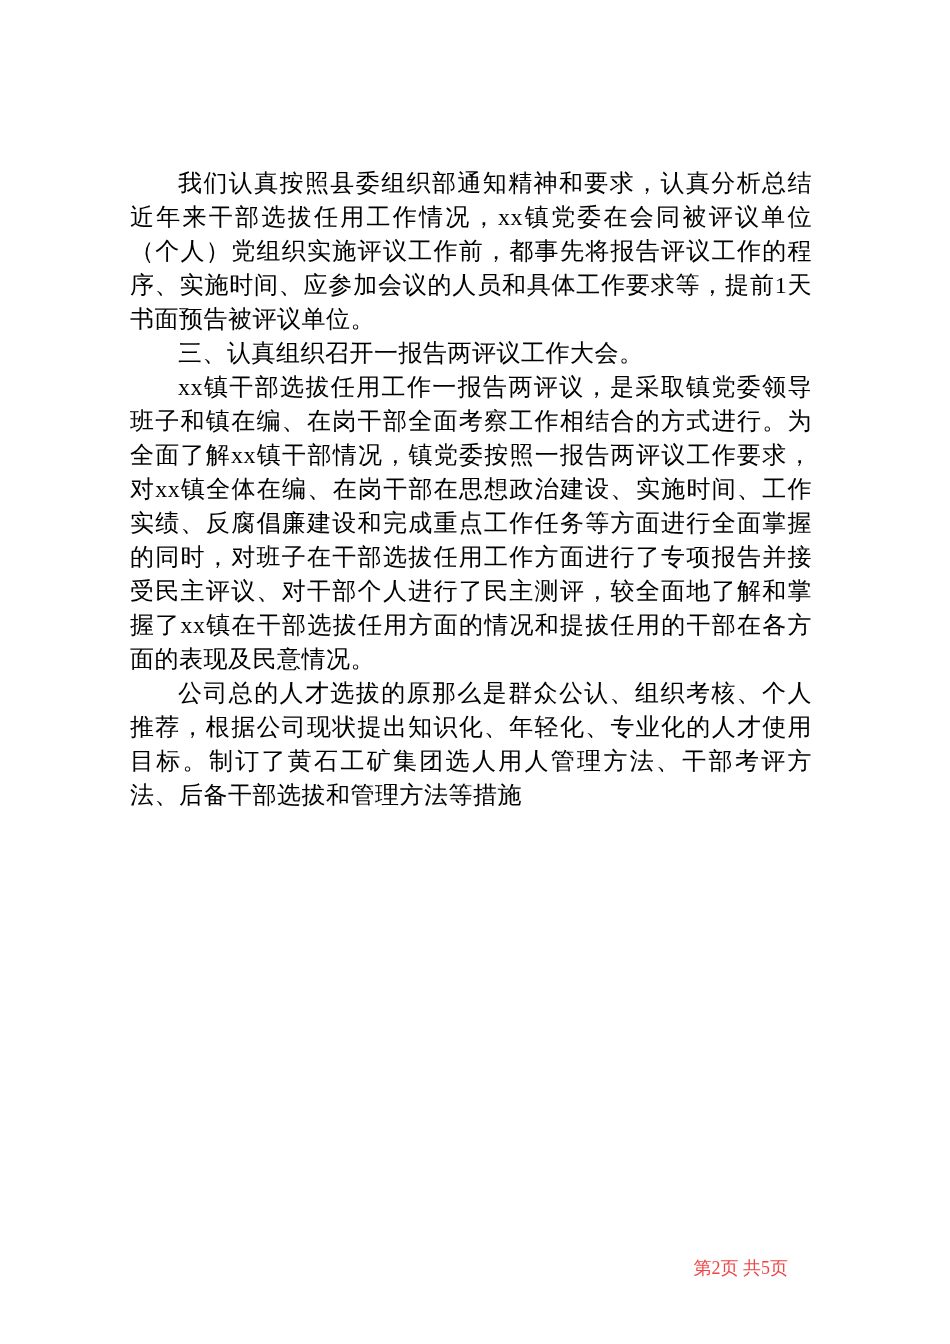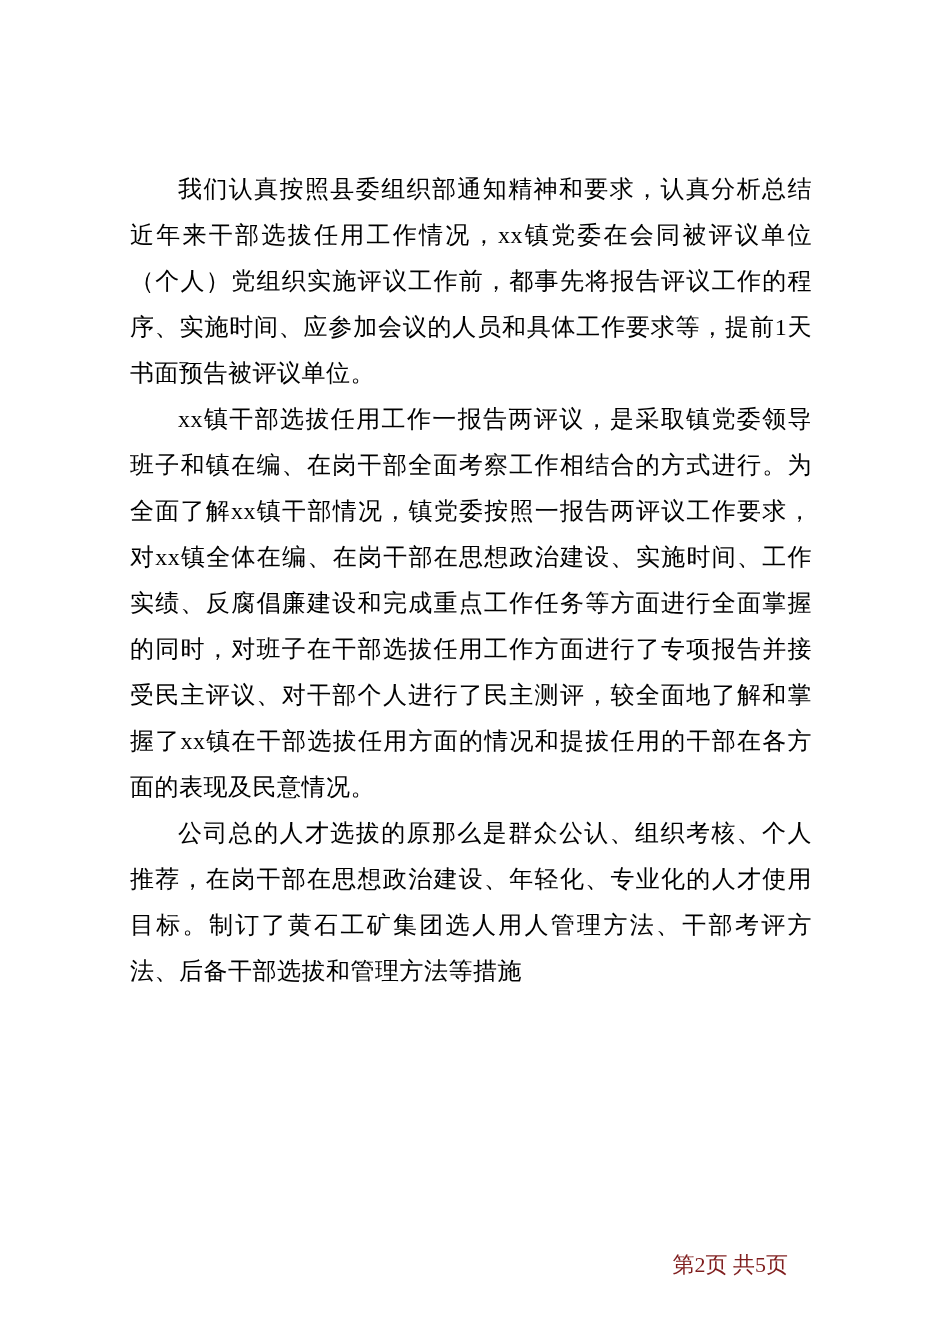--- a/index.html
+++ b/index.html
@@ -22,7 +22,7 @@
     left: 130px;
     width: 682px;
     font-size: 24px;
-    line-height: 46px;
+    line-height: 34px;
     text-align: justify;
     letter-spacing: 0.5px;
   }

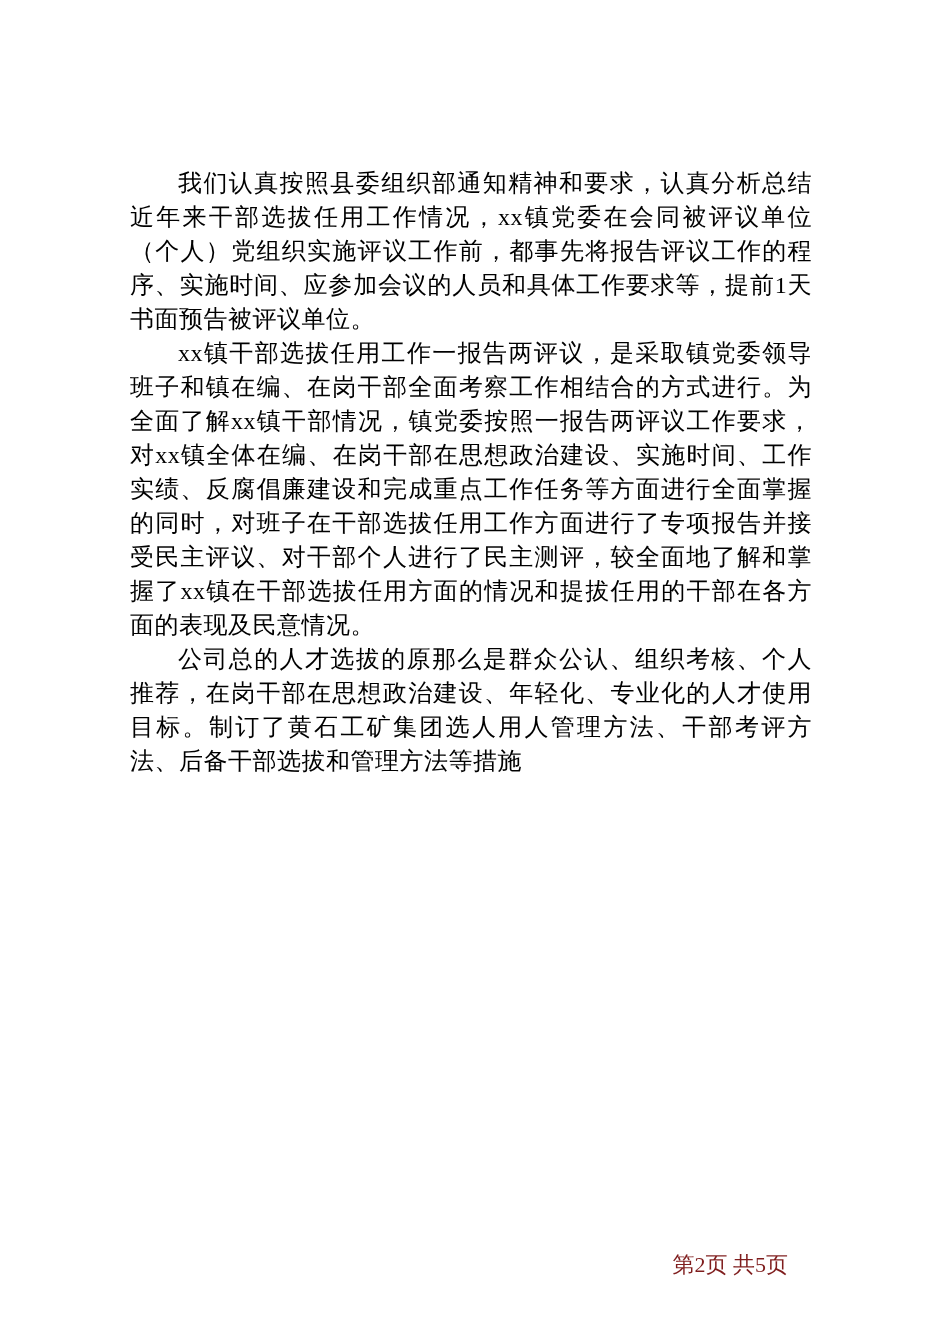--- a/index.html
+++ b/index.html
@@ -50,6 +50,7 @@
 <div class="page">
   <div class="content">
     <p>我们认真按照县委组织部通知精神和要求，认真分析总结近年来干部选拔任用工作情况，xx镇党委在会同被评议单位（个人）党组织实施评议工作前，都事先将报告评议工作的程序、实施时间、应参加会议的人员和具体工作要求等，提前1天书面预告被评议单位。</p>
+    <p>三、认真组织召开一报告两评议工作大会。</p>
     <p>xx镇干部选拔任用工作一报告两评议，是采取镇党委领导班子和镇在编、在岗干部全面考察工作相结合的方式进行。为全面了解xx镇干部情况，镇党委按照一报告两评议工作要求，对xx镇全体在编、在岗干部在思想政治建设、实施时间、工作实绩、反腐倡廉建设和完成重点工作任务等方面进行全面掌握的同时，对班子在干部选拔任用工作方面进行了专项报告并接受民主评议、对干部个人进行了民主测评，较全面地了解和掌握了xx镇在干部选拔任用方面的情况和提拔任用的干部在各方面的表现及民意情况。</p>
     <p>公司总的人才选拔的原那么是群众公认、组织考核、个人推荐，在岗干部在思想政治建设、年轻化、专业化的人才使用目标。制订了黄石工矿集团选人用人管理方法、干部考评方法、后备干部选拔和管理方法等措施</p>
   </div>

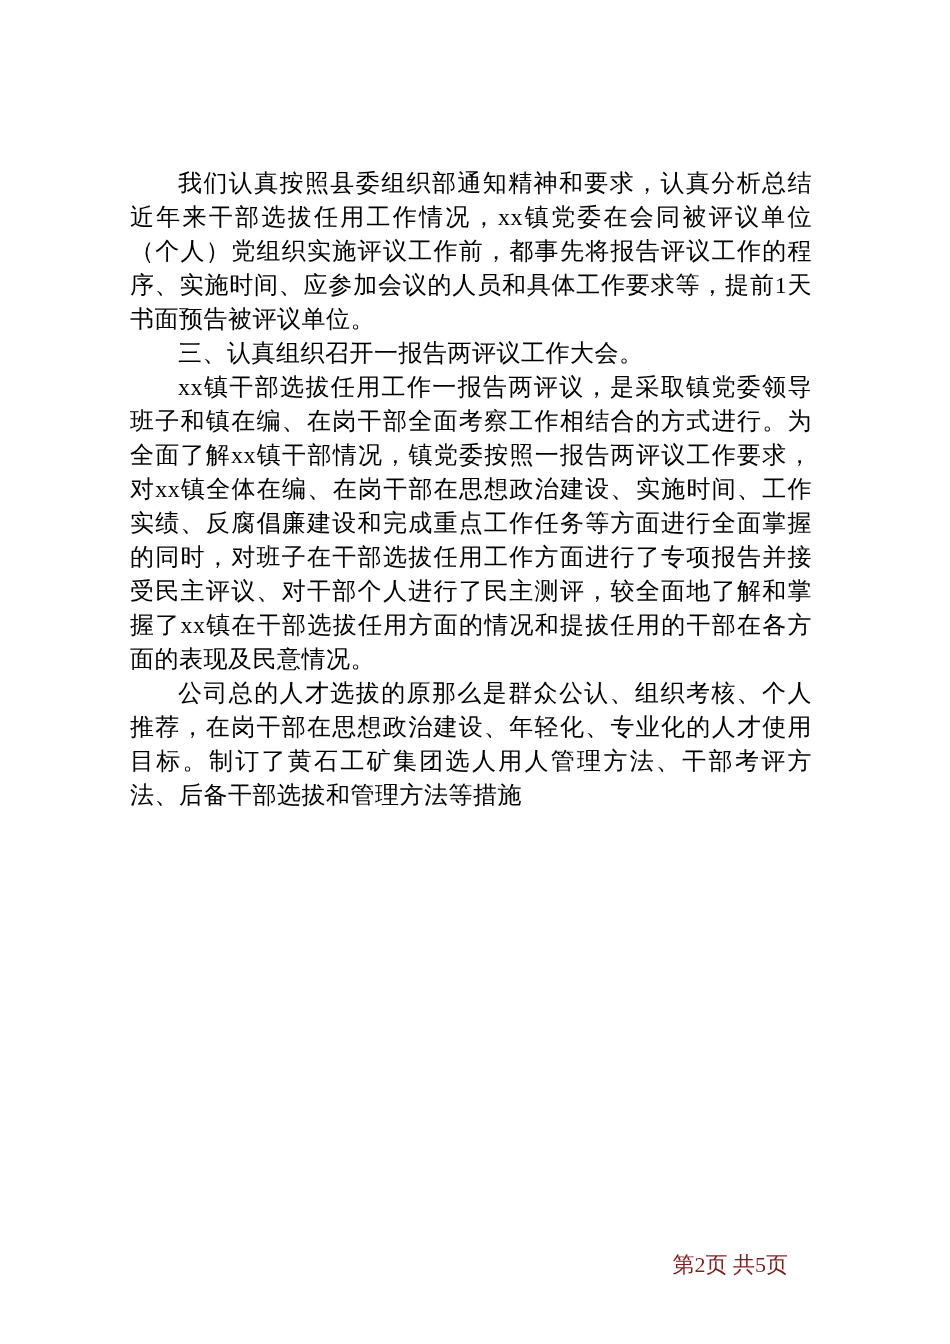--- a/index.html
+++ b/index.html
@@ -52,7 +52,7 @@
     <p>我们认真按照县委组织部通知精神和要求，认真分析总结近年来干部选拔任用工作情况，xx镇党委在会同被评议单位（个人）党组织实施评议工作前，都事先将报告评议工作的程序、实施时间、应参加会议的人员和具体工作要求等，提前1天书面预告被评议单位。</p>
     <p>三、认真组织召开一报告两评议工作大会。</p>
     <p>xx镇干部选拔任用工作一报告两评议，是采取镇党委领导班子和镇在编、在岗干部全面考察工作相结合的方式进行。为全面了解xx镇干部情况，镇党委按照一报告两评议工作要求，对xx镇全体在编、在岗干部在思想政治建设、实施时间、工作实绩、反腐倡廉建设和完成重点工作任务等方面进行全面掌握的同时，对班子在干部选拔任用工作方面进行了专项报告并接受民主评议、对干部个人进行了民主测评，较全面地了解和掌握了xx镇在干部选拔任用方面的情况和提拔任用的干部在各方面的表现及民意情况。</p>
-    <p>公司总的人才选拔的原那么是群众公认、组织考核、个人推荐，在岗干部在思想政治建设、年轻化、专业化的人才使用目标。制订了黄石工矿集团选人用人管理方法、干部考评方法、后备干部选拔和管理方法等措施</p>
+    <p>公司总的人才选拔的原那么是群众公认、组织考核、个人推荐，根据公司现状提出知识化、年轻化、专业化的人才使用目标。制订了黄石工矿集团选人用人管理方法、干部考评方法、后备干部选拔和管理方法等措施</p>
   </div>
   <div class="footer">
     <span>第2页 共5页</span>

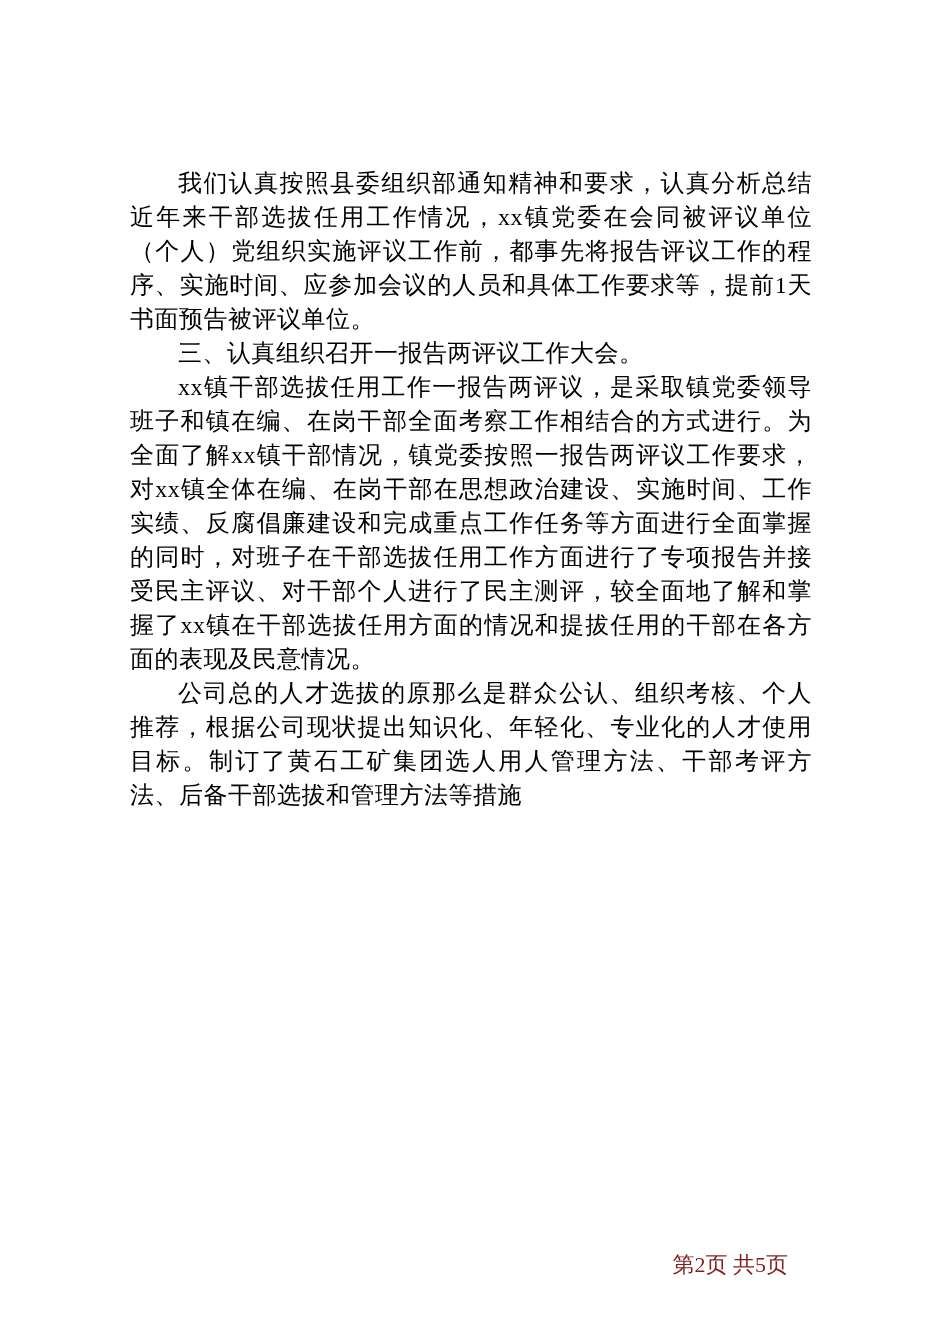--- a/index.html
+++ b/index.html
@@ -40,8 +40,8 @@
     text-align: right;
     padding-right: 24px;
     box-sizing: border-box;
-    font-size: 22px;
-    color: #7f1d1d;
+    font-size: 18px;
+    color: #ef4444;
   }
 </style>
 </head>

